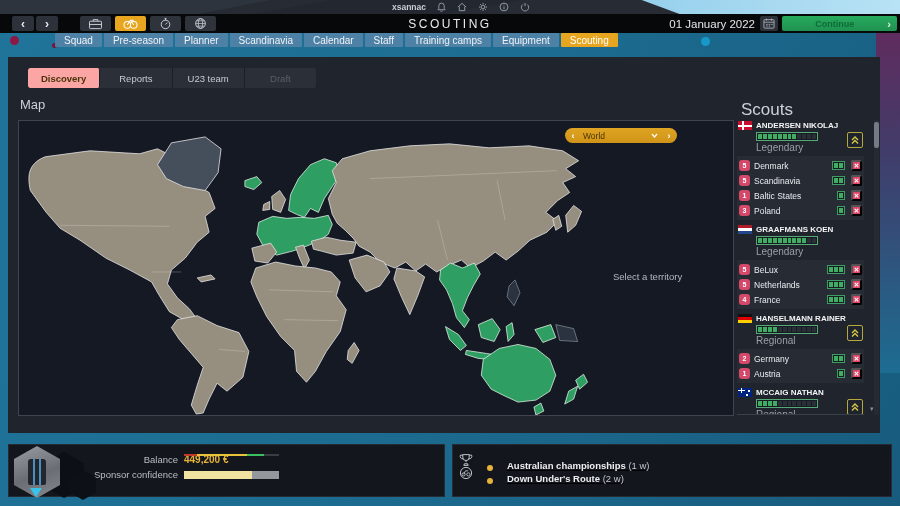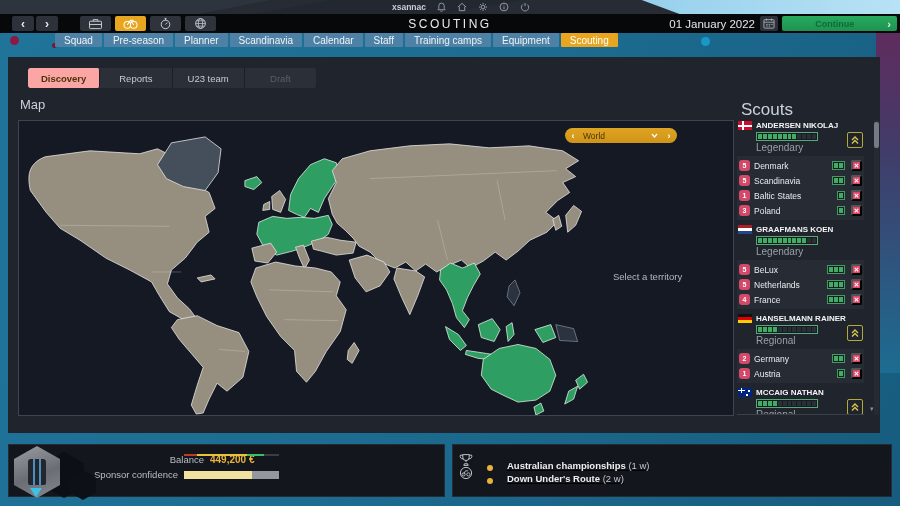--- a/index.html
+++ b/index.html
@@ -527,7 +527,7 @@
 </div>
 
 <div class="abs footer-panel" id="footer-left">
-  <div class="finance-row" style="top:9px;padding-left:26px;">
+  <div class="finance-row" style="top:9px;">
     <span class="finance-label">Balance</span>
     <span id="balance-value">449,200 €</span>
   </div>

